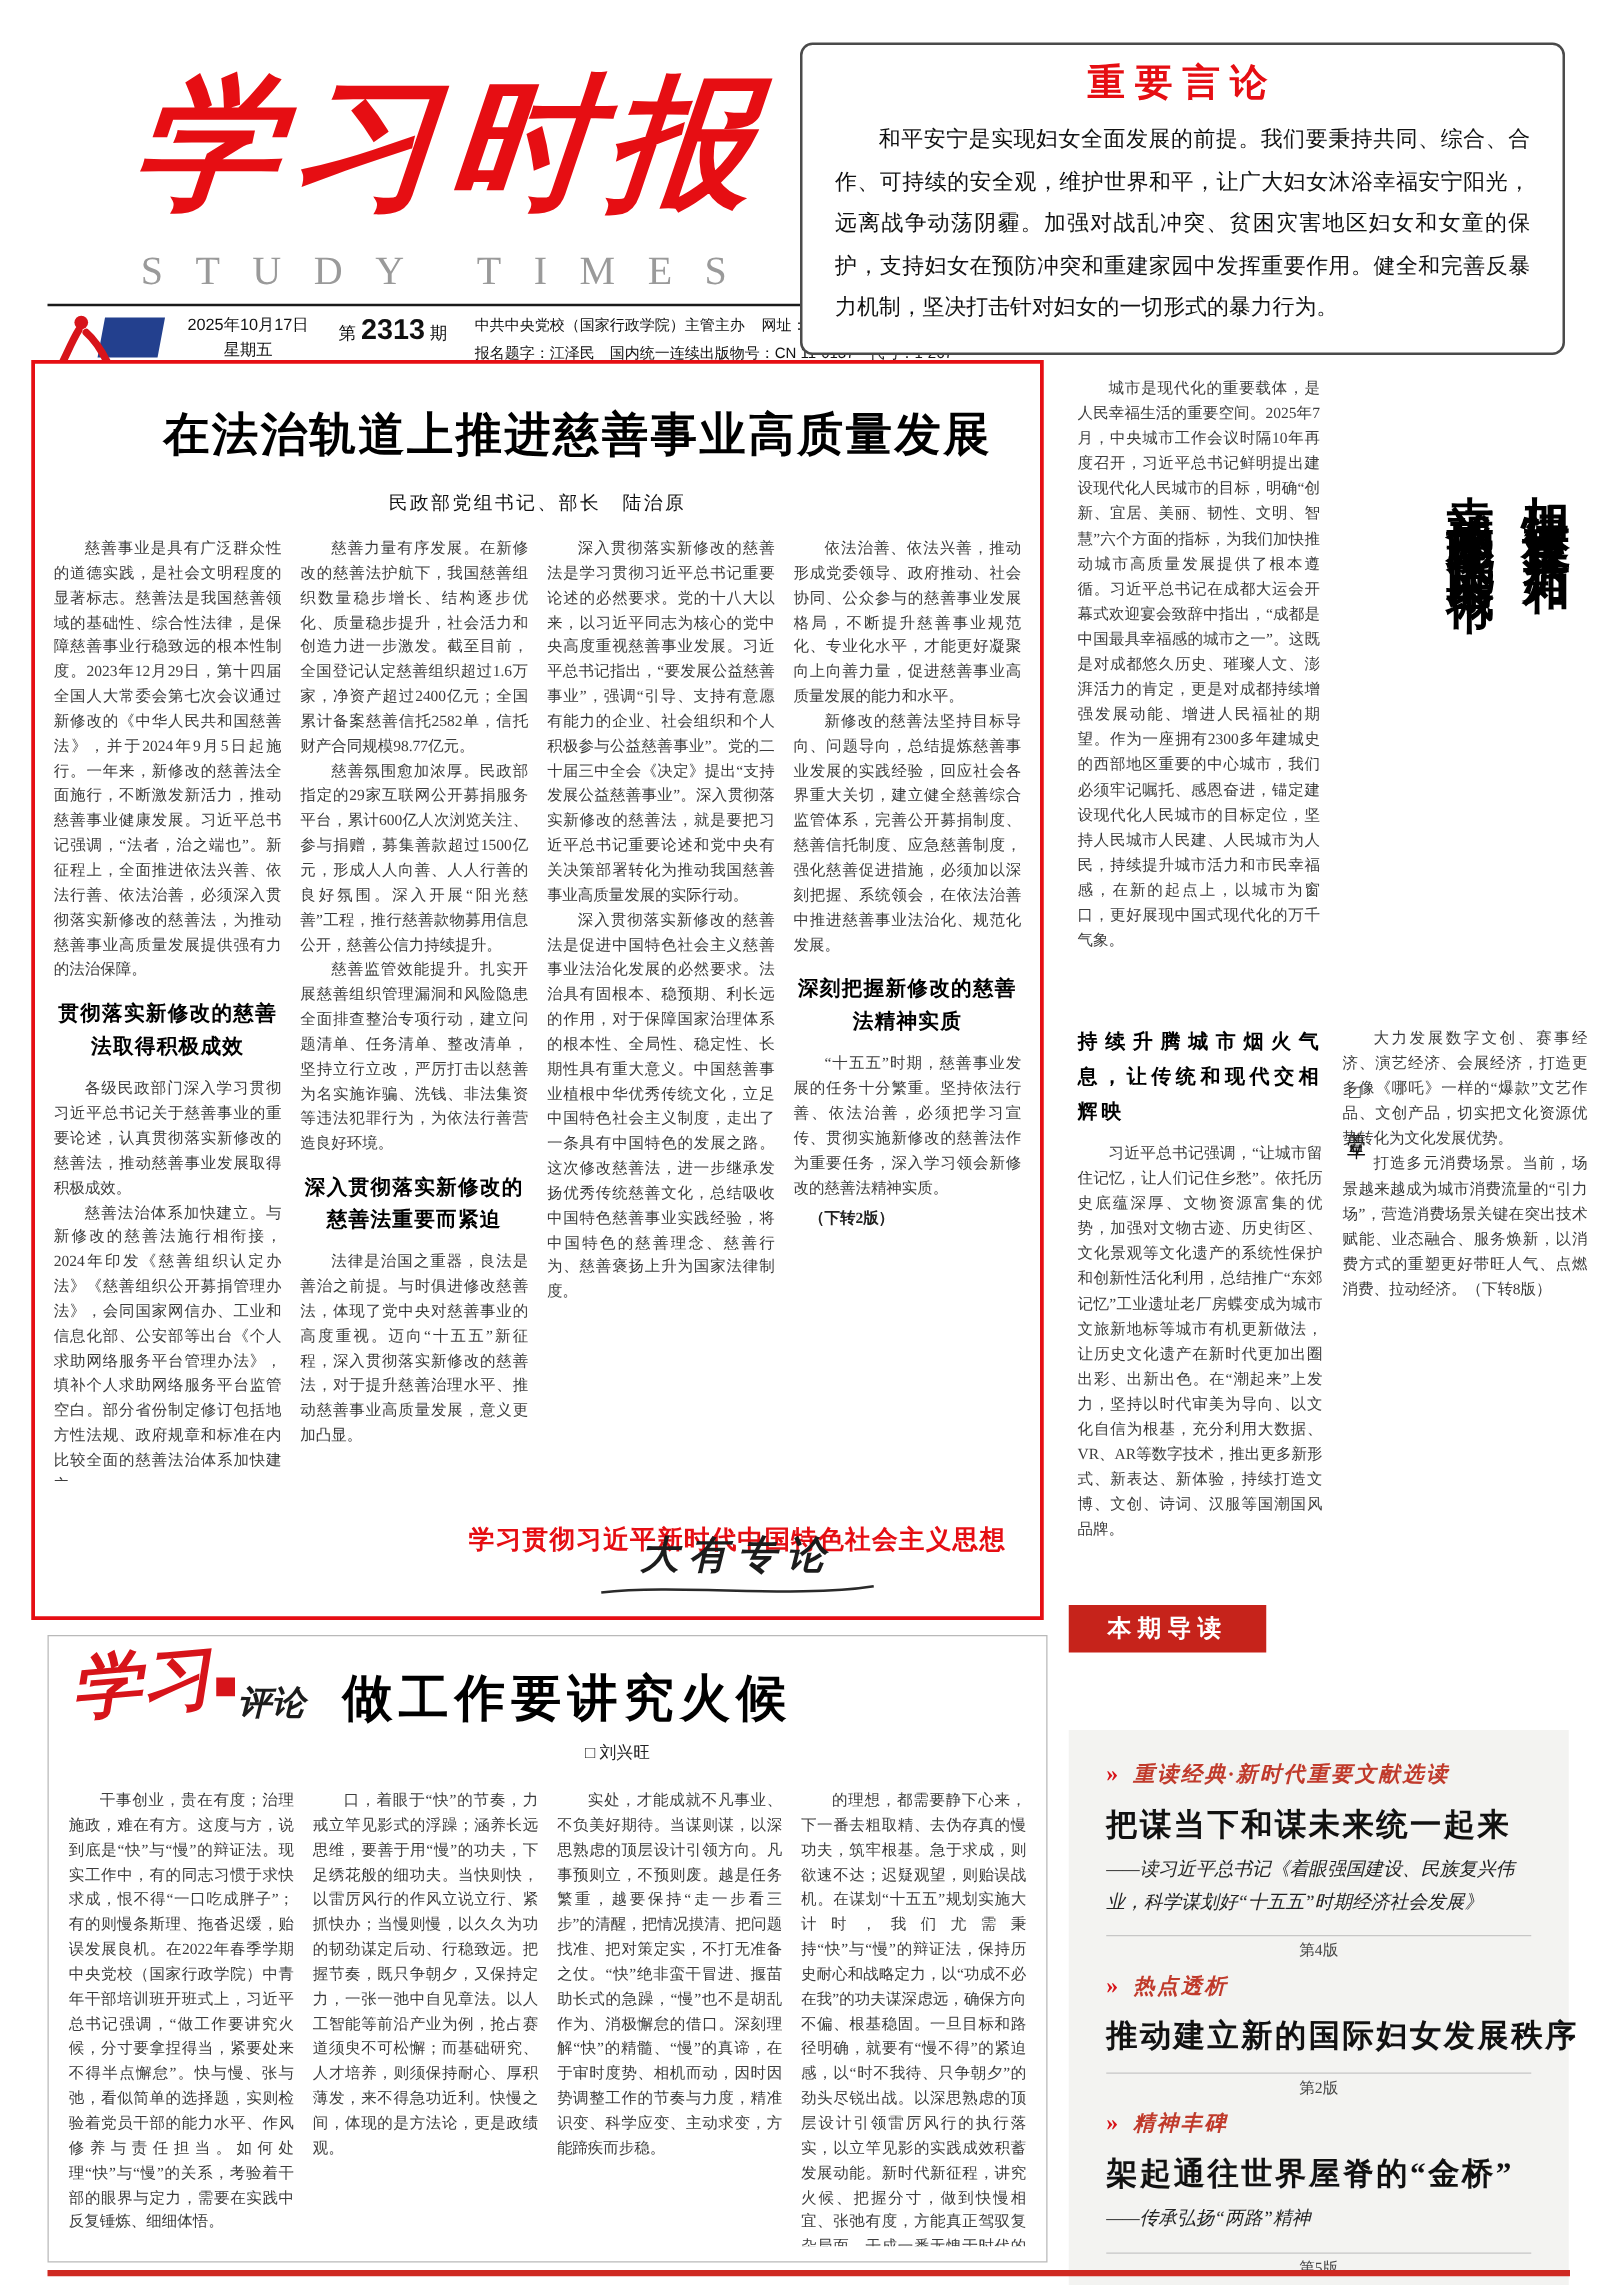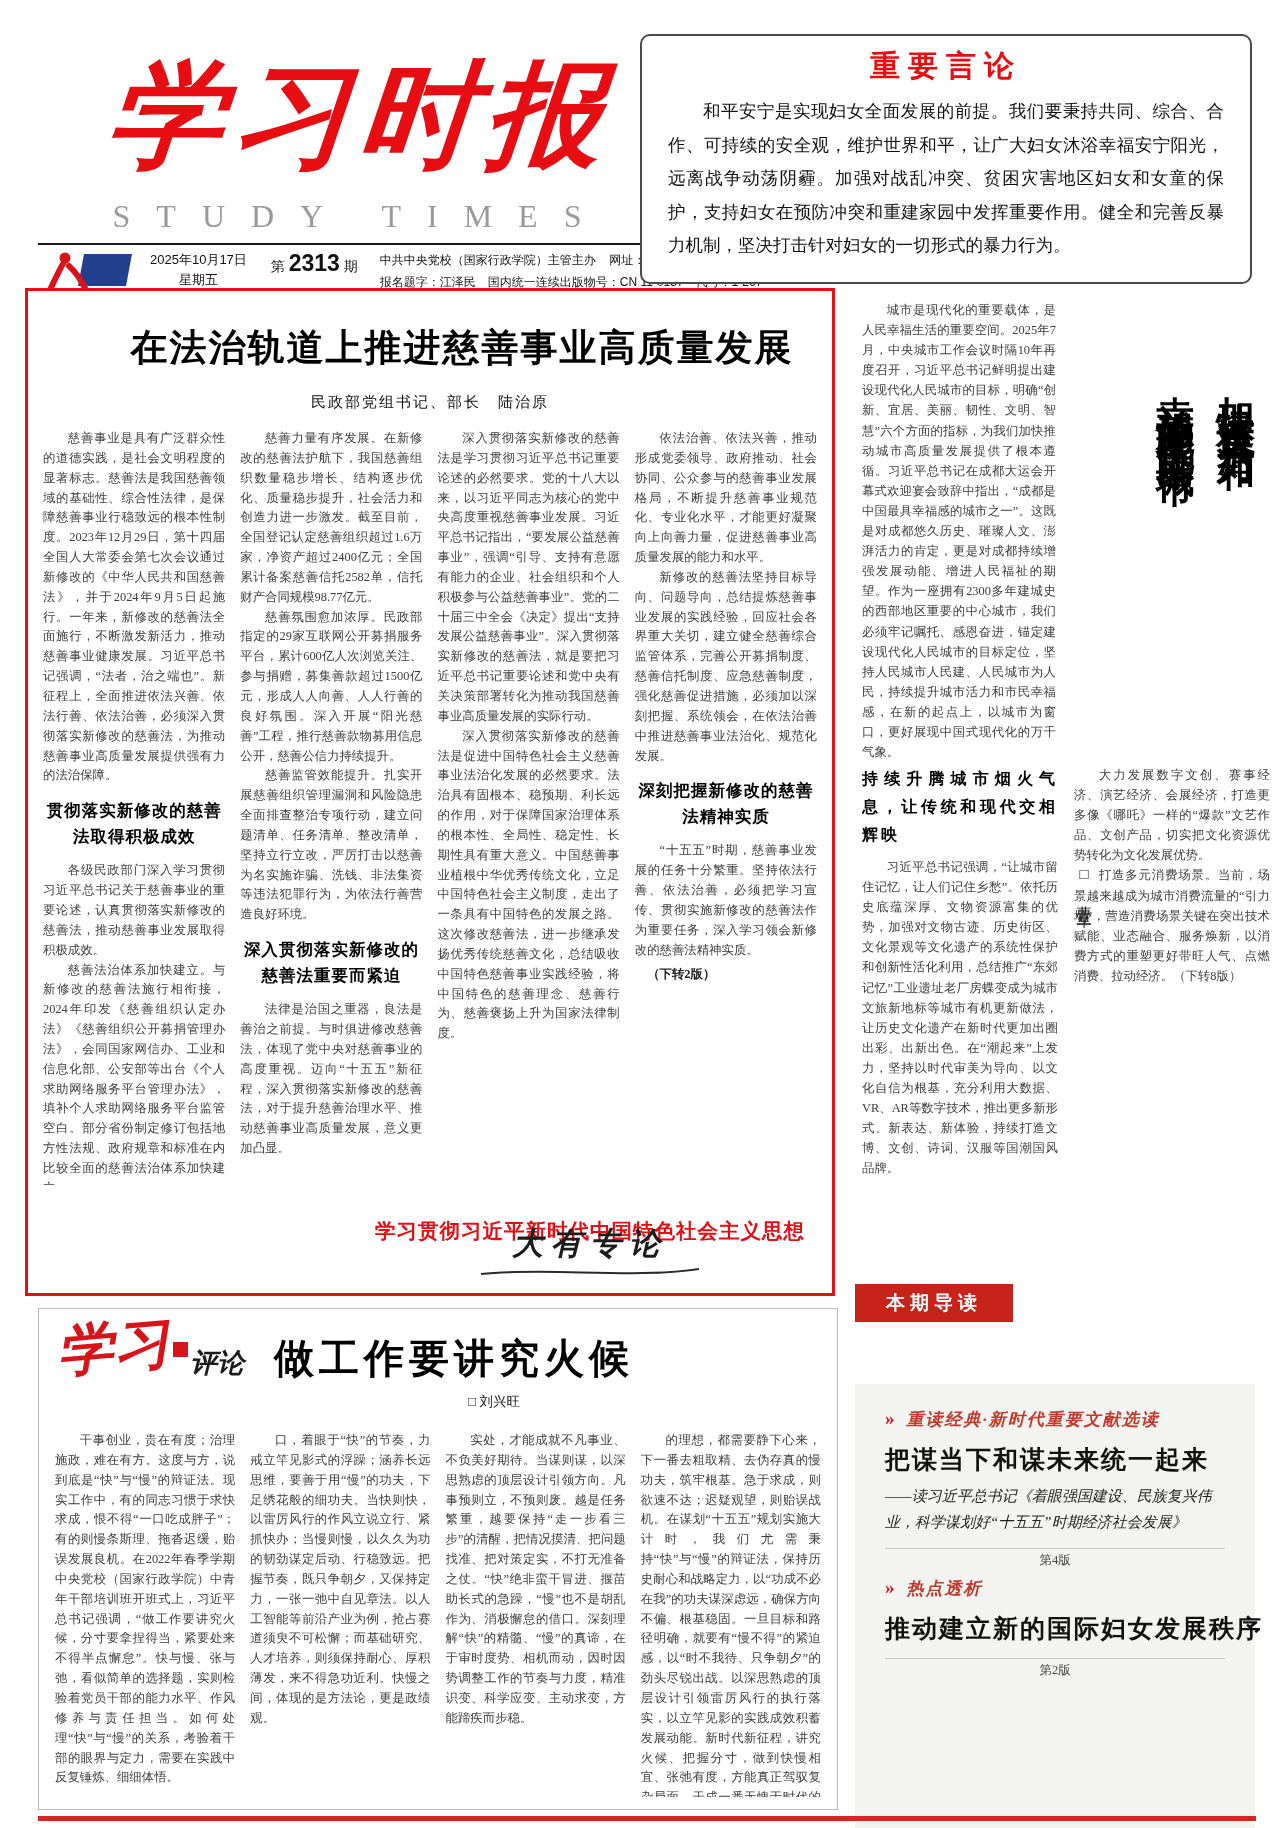--- a/index.html
+++ b/index.html
@@ -62,7 +62,7 @@
       font-size:38px;font-weight:bold;color:#000;letter-spacing:7px;line-height:1.6;}
   .vh-author{position:absolute;left:2px;bottom:120px;writing-mode:vertical-rl;font-size:15px;
              letter-spacing:4px;color:#111;}
-  .city-bottom{position:absolute;left:0;top:465px;width:408px;bottom:0;display:flex;gap:16px;overflow:hidden;}
+  .city-bottom{position:absolute;left:0;top:520px;width:408px;bottom:0;display:flex;gap:16px;overflow:hidden;}
   .city-bcol{flex:1;overflow:hidden;font-size:12.4px;line-height:1.62;color:#3c3c3c;text-align:justify;}
   .city-subhead{font-weight:bold;font-size:16px;letter-spacing:3px;line-height:1.75;color:#000;
                 text-indent:0 !important;margin:0 0 8px 0 !important;}

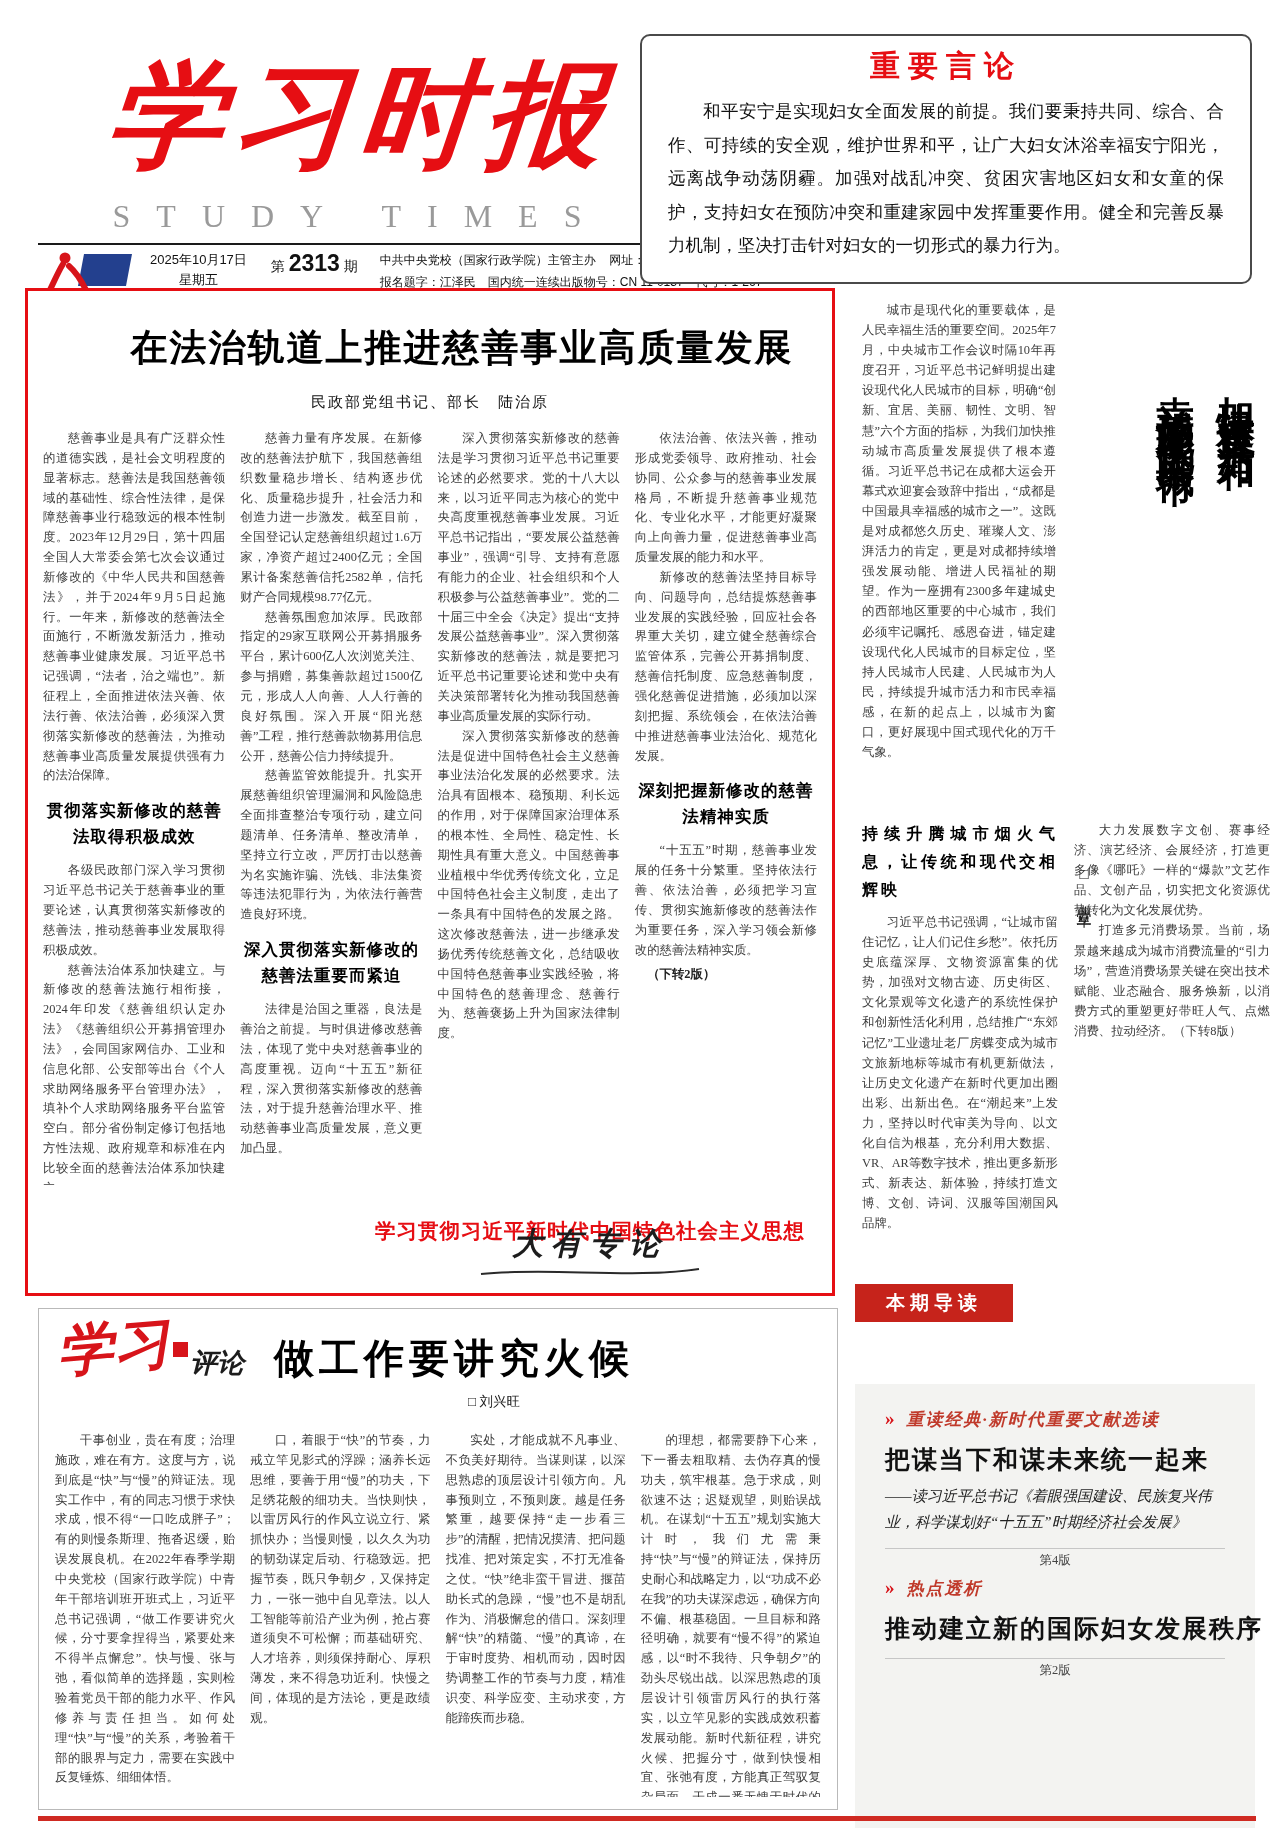--- a/index.html
+++ b/index.html
@@ -252,6 +252,14 @@
       <div class="g-foot">第2版</div>
     </div>
 
+    <div class="g-item">
+      <div class="g-cat">
+        <span class="chev">»</span><span>精神丰碑</span>
+      </div>
+      <div class="g-title">架起通往世界屋脊的“金桥”</div>
+      <div class="g-sub">——传承弘扬“两路”精神</div>
+      <div class="g-foot">第5版</div>
+    </div>
 
   </div>
 

